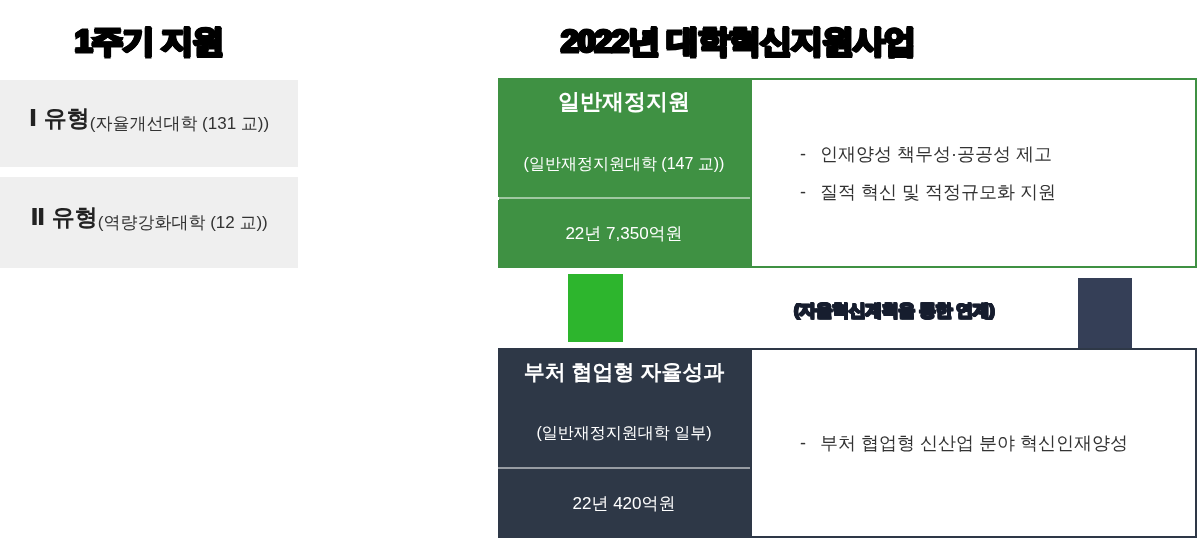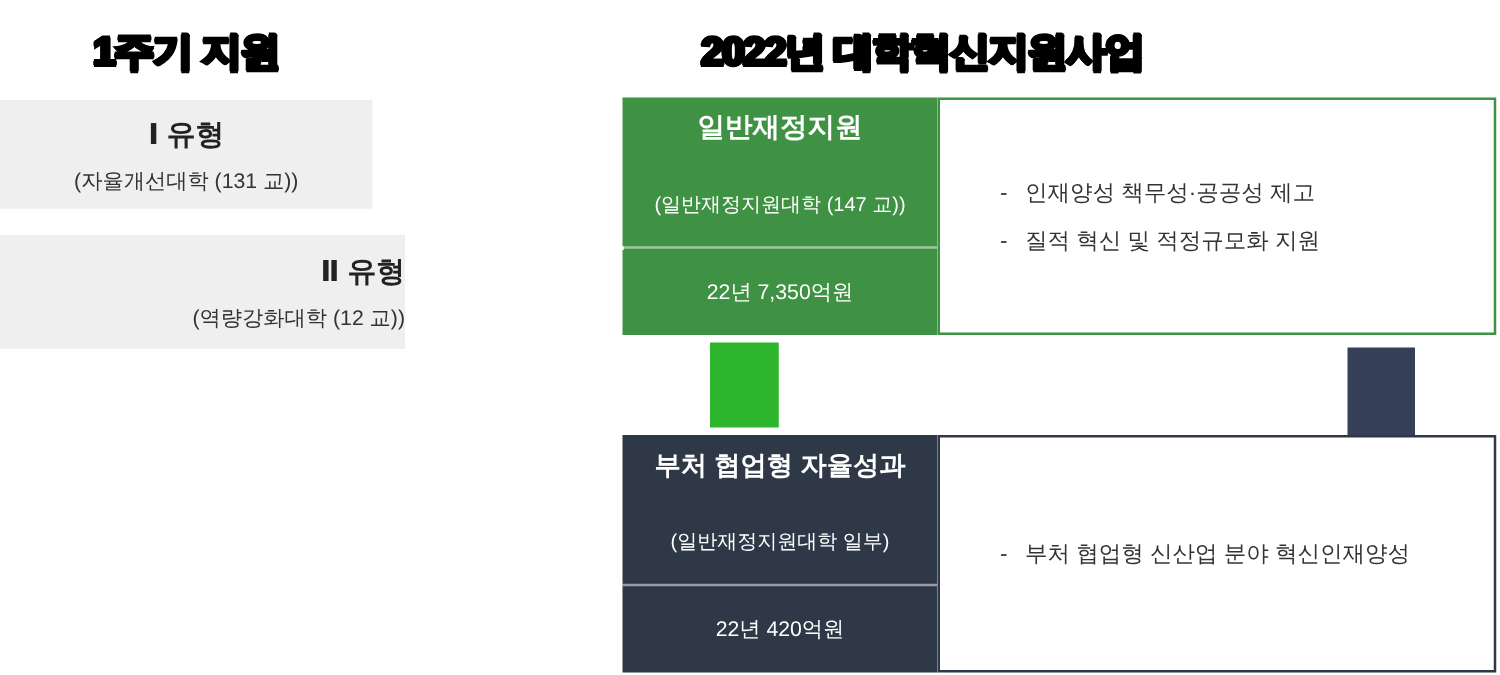--- a/index.html
+++ b/index.html
@@ -29,7 +29,7 @@
   .header-right{left:278px;width:920px;}
 
   .graybox{
-    background:#efefef;display:flex;flex-direction:column;
+    background:#efefef;display:flex;flex-direction:row;
     align-items:center;justify-content:center;text-align:center;
   }
   .graybox .t{font-size:23px;font-weight:bold;color:#222;margin-bottom:10px;}

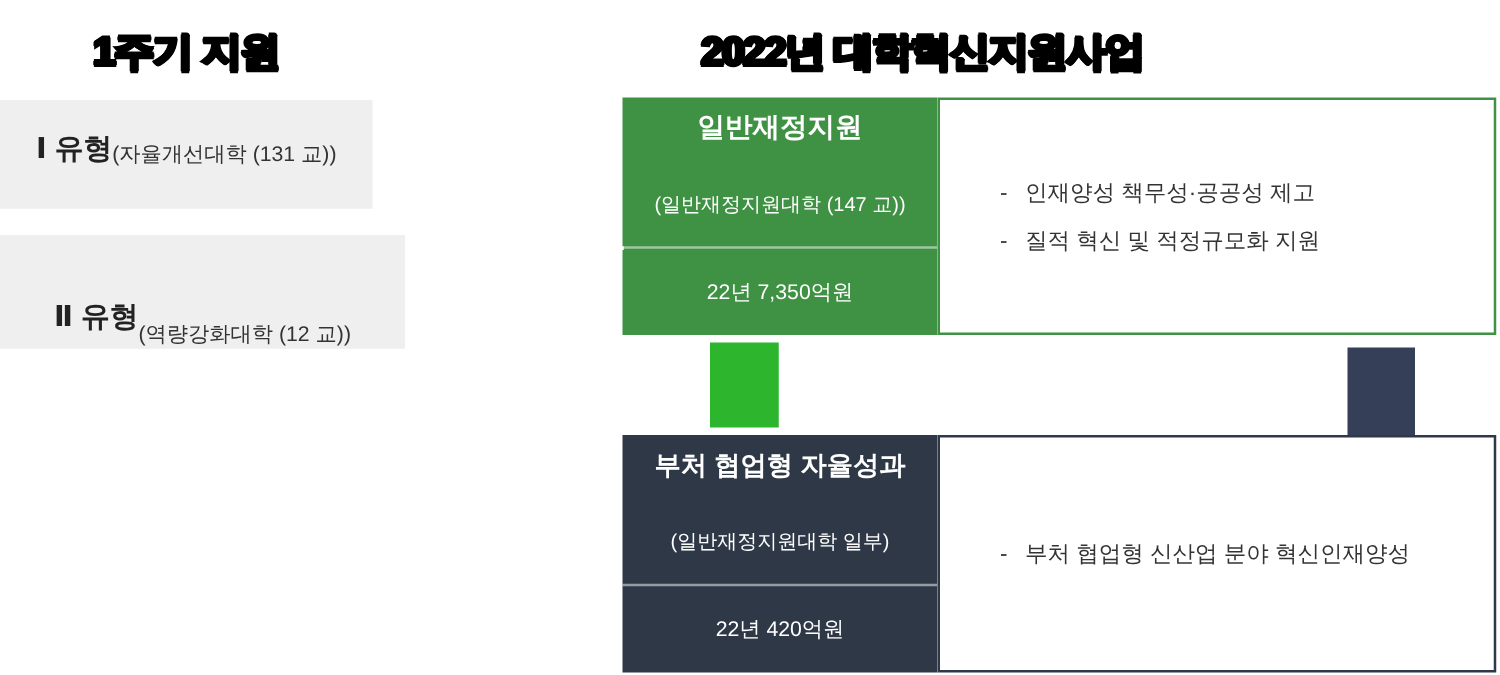--- a/index.html
+++ b/index.html
@@ -81,7 +81,7 @@
     <div class="t">Ⅰ 유형</div>
     <div class="s">(자율개선대학 (131 교))</div>
   </div>
-  <div class="abs graybox" style="left:0;top:188px;width:324px;height:91px;align-items:flex-end;">
+  <div class="abs graybox" style="left:0;top:177px;width:298px;height:91px;">
     <div class="t">Ⅱ 유형</div>
     <div class="s">(역량강화대학 (12 교))</div>
   </div>

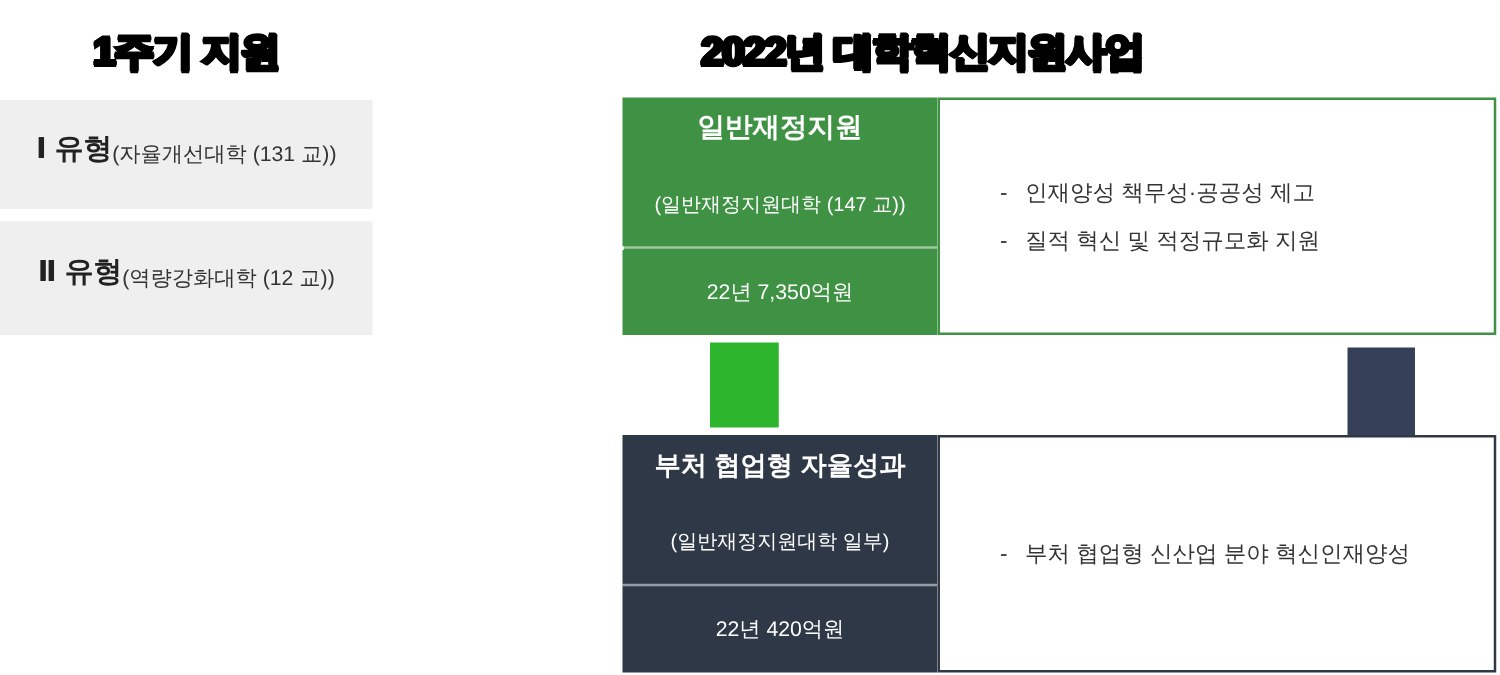--- a/index.html
+++ b/index.html
@@ -111,6 +111,7 @@
 
   <div class="connector conn-green"></div>
   <div class="connector conn-navy"></div>
+  <div class="abs linklabel ultra-sm">(자율혁신계획을 통한 연계)</div>
 
   <div class="abs bigbox navy" style="left:498px;top:348px;width:252px;height:190px;">
     <div class="top">

